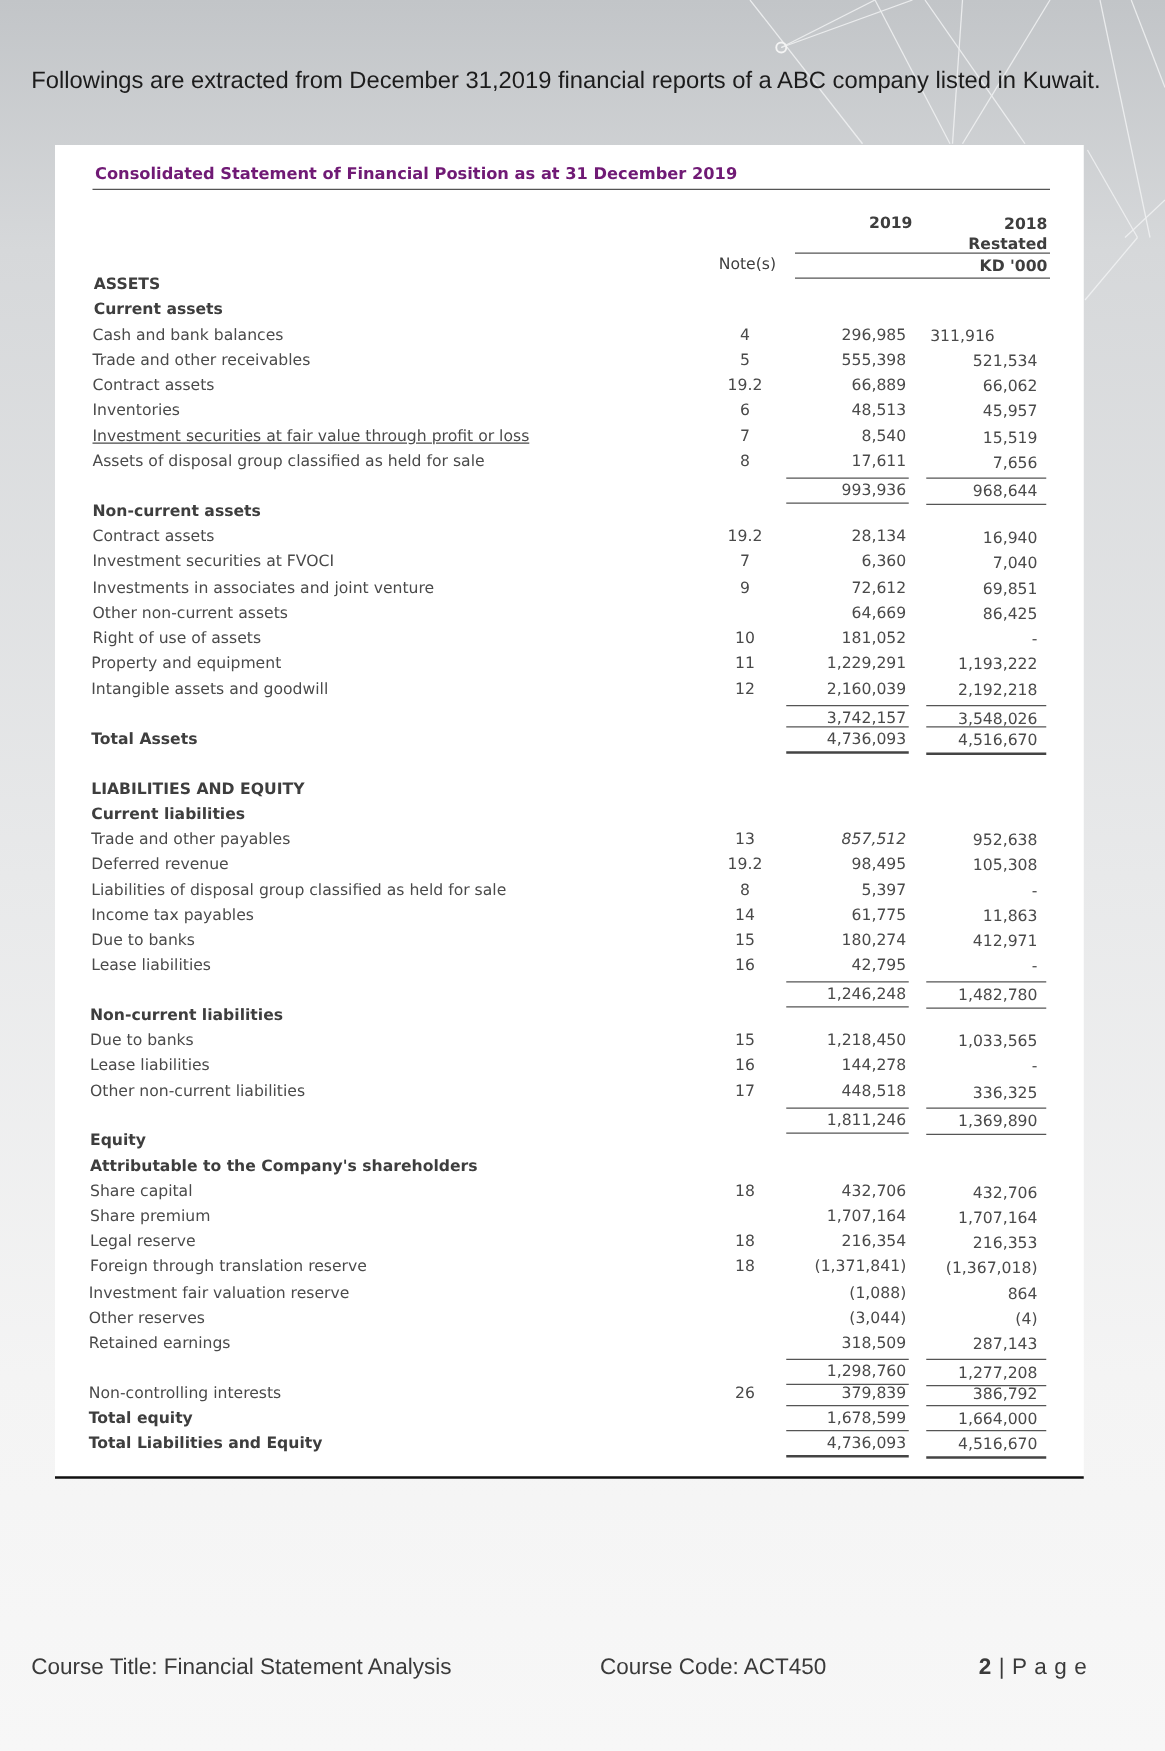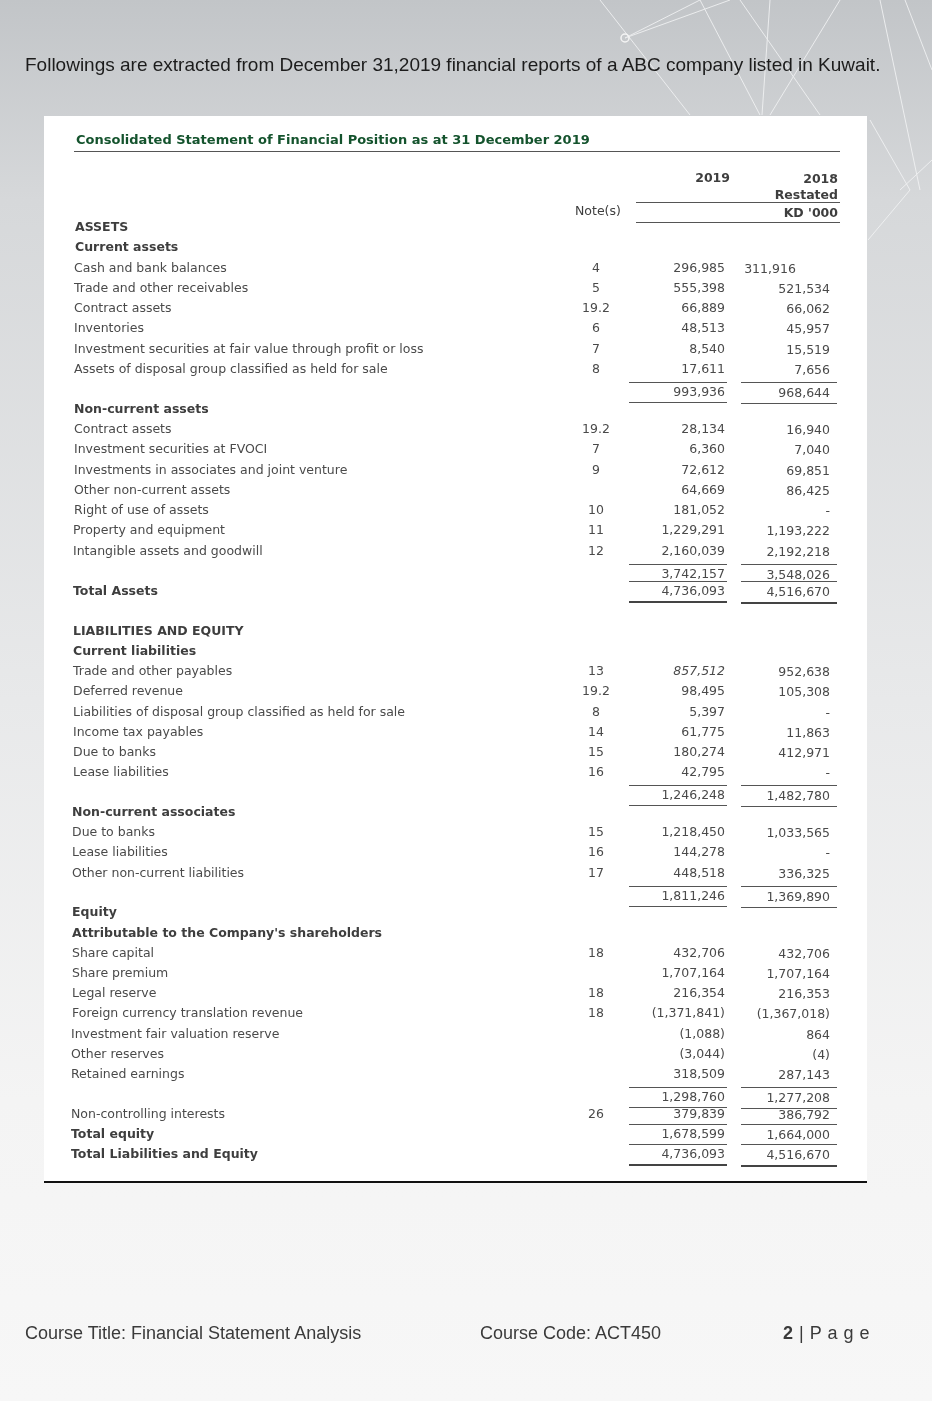--- a/index.html
+++ b/index.html
@@ -25,7 +25,7 @@
     font-family: "DejaVu Sans", sans-serif; color: #4a4a4a; font-size: 12.5px;
   }
   .title {
-    position: absolute; left: 32px; top: 16px; font-weight: bold; font-size: 13px; color: #14532d;
+    position: absolute; left: 32px; top: 16px; font-weight: bold; font-size: 13px; color: #701a75;
   }
   .title-rule { position: absolute; left: 30px; top: 35px; width: 766px; height: 1px; background: #555; }
   .hdr { position: absolute; font-weight: bold; font-size: 12.5px; color: #3e3e3e; text-align: right; }

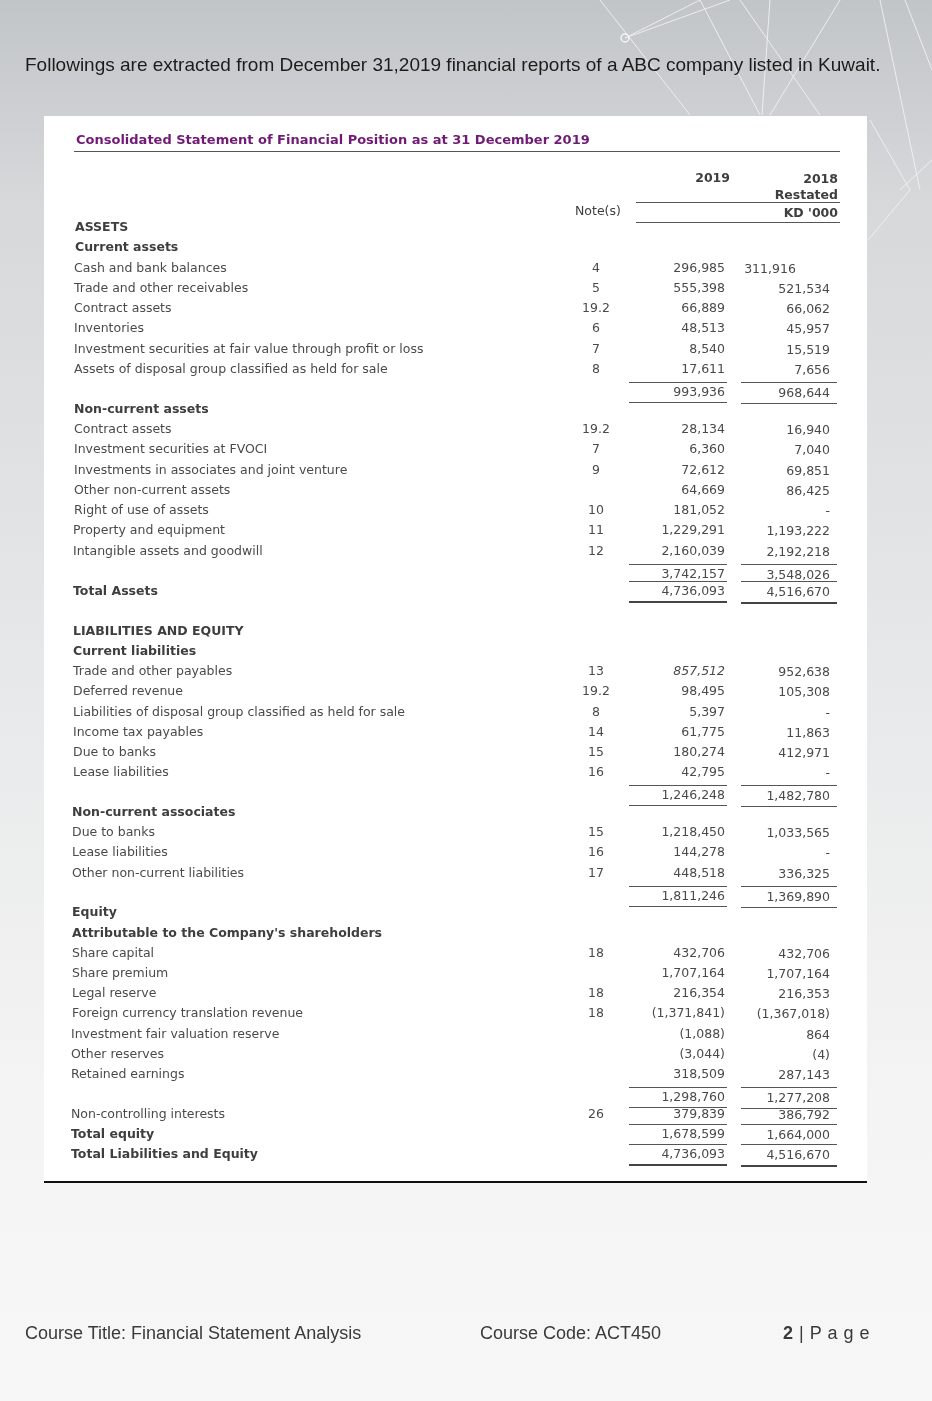--- a/index.html
+++ b/index.html
@@ -96,7 +96,7 @@
         <div class="note" style="left:532px; top:204px;">6</div>
         <div class="v19" style="left:561px; top:204px;">48,513</div>
         <div class="v18" style="left:666px; top:205px;">45,957</div>
-        <div class="lbl" style="left:30px; top:225px;">Investment securities at fair value through profit or loss</div>
+        <div class="lbl" style="left:30px; top:225px;text-decoration:underline;">Investment securities at fair value through profit or loss</div>
         <div class="note" style="left:532px; top:225px;">7</div>
         <div class="v19" style="left:561px; top:225px;text-align:right;">8,540</div>
         <div class="v18" style="left:666px; top:226px;">15,519</div>

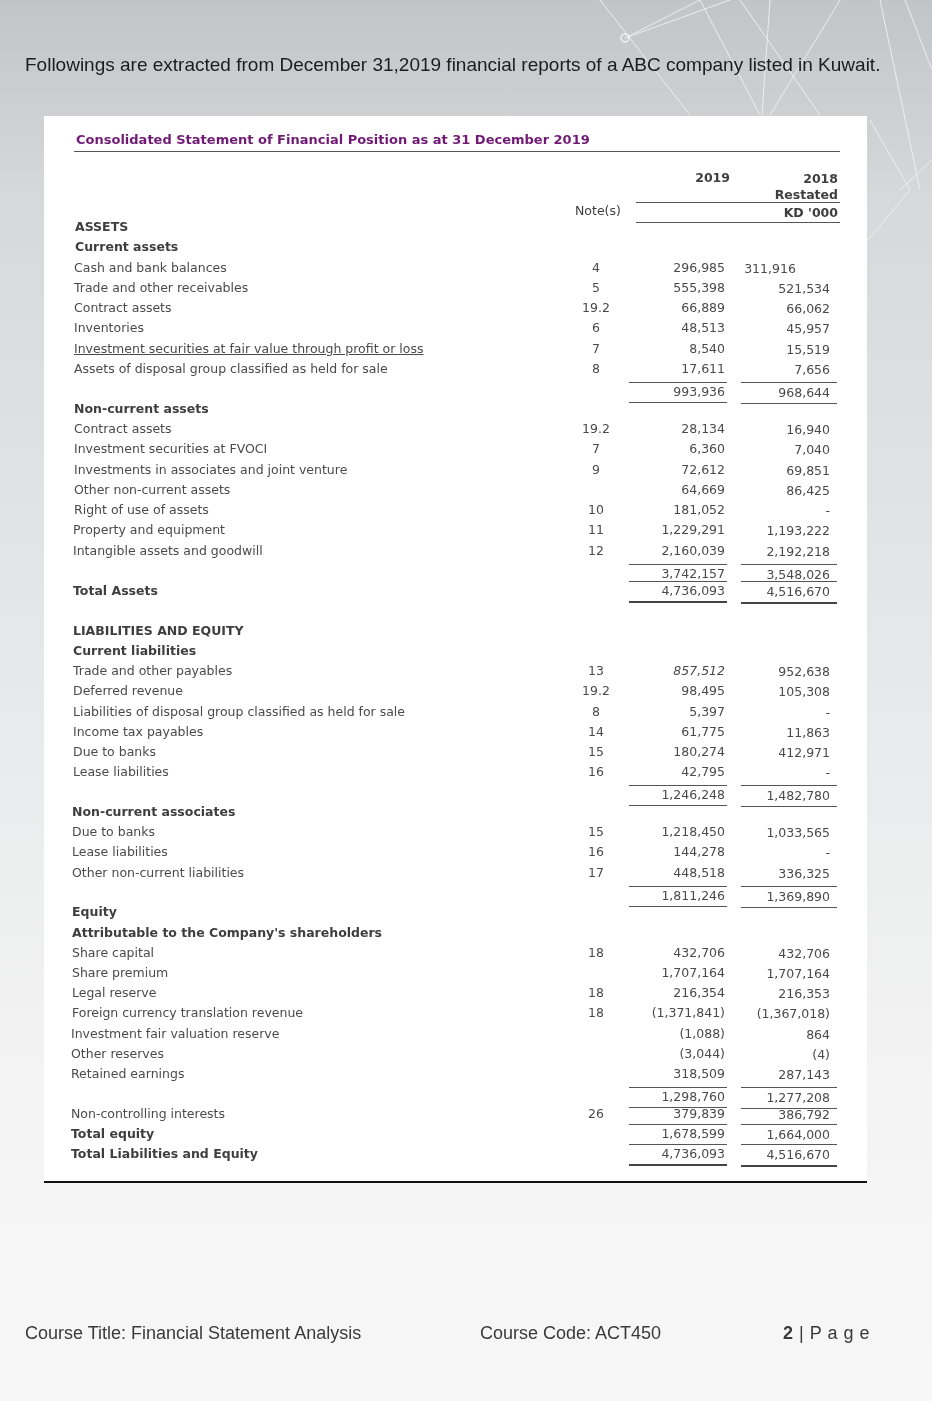--- a/index.html
+++ b/index.html
@@ -181,7 +181,7 @@
         <div class="v18" style="left:666px; top:672px;">1,482,780</div>
         <div class="rule" style="left:585px; top:689px; width:98px;"></div>
         <div class="rule" style="left:697px; top:690px; width:96px;"></div>
-        <div class="lbl b" style="left:28px; top:688px;">Non-current associates</div>
+        <div class="lbl b" style="left:28px; top:688px;">Non-current liabilities</div>
         <div class="lbl" style="left:28px; top:708px;">Due to banks</div>
         <div class="note" style="left:532px; top:708px;">15</div>
         <div class="v19" style="left:561px; top:708px;">1,218,450</div>

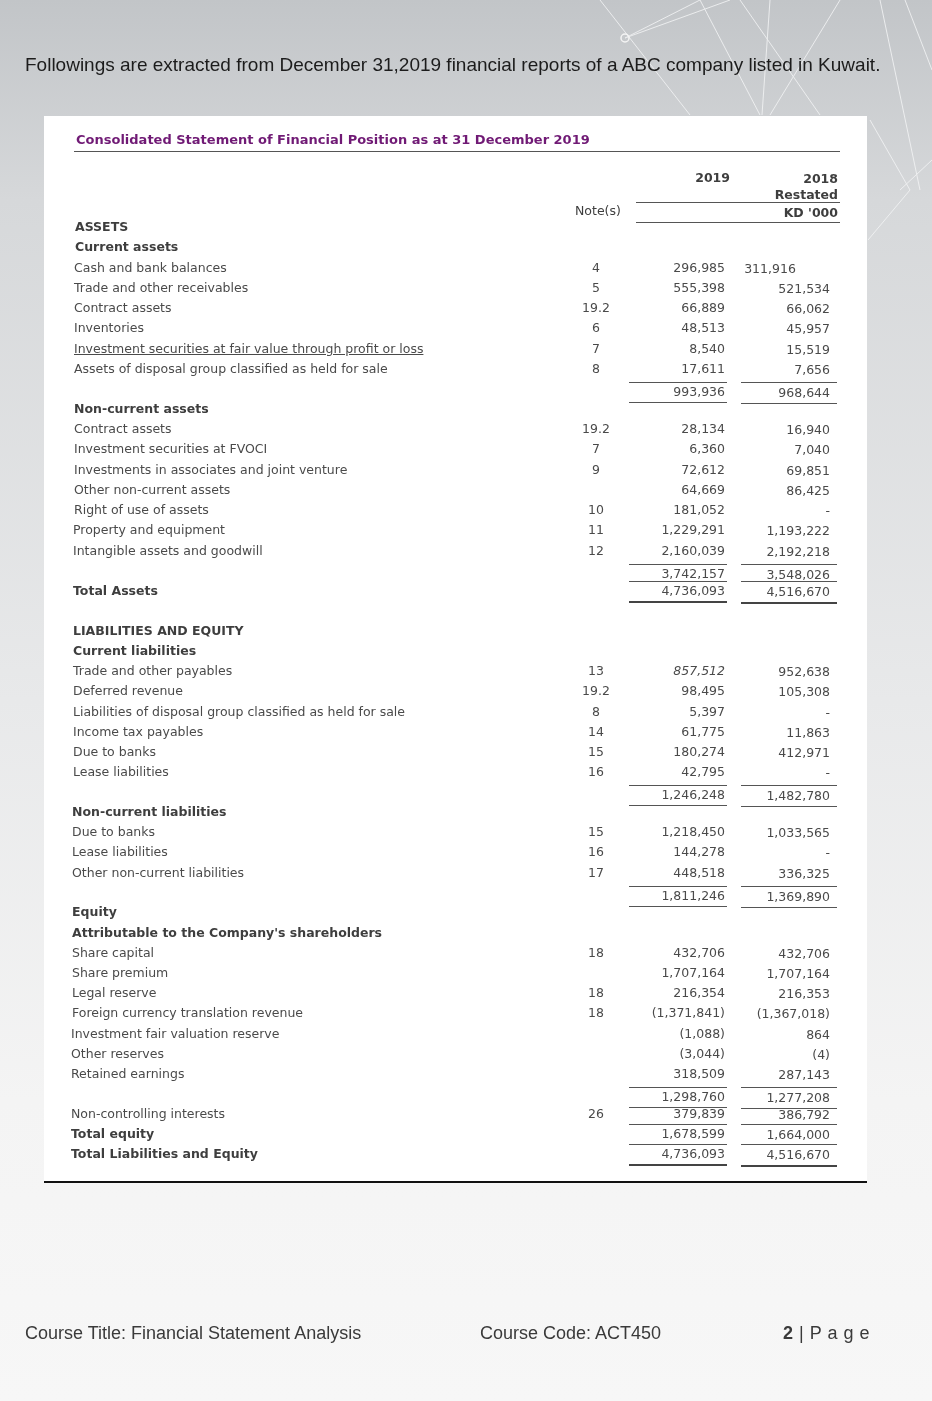--- a/index.html
+++ b/index.html
@@ -213,7 +213,7 @@
         <div class="note" style="left:532px; top:869px;">18</div>
         <div class="v19" style="left:561px; top:869px;">216,354</div>
         <div class="v18" style="left:666px; top:870px;">216,353</div>
-        <div class="lbl" style="left:28px; top:889px;">Foreign currency translation revenue</div>
+        <div class="lbl" style="left:28px; top:889px;">Foreign through translation reserve</div>
         <div class="note" style="left:532px; top:889px;">18</div>
         <div class="v19" style="left:561px; top:889px;">(1,371,841)</div>
         <div class="v18" style="left:666px; top:890px;">(1,367,018)</div>

